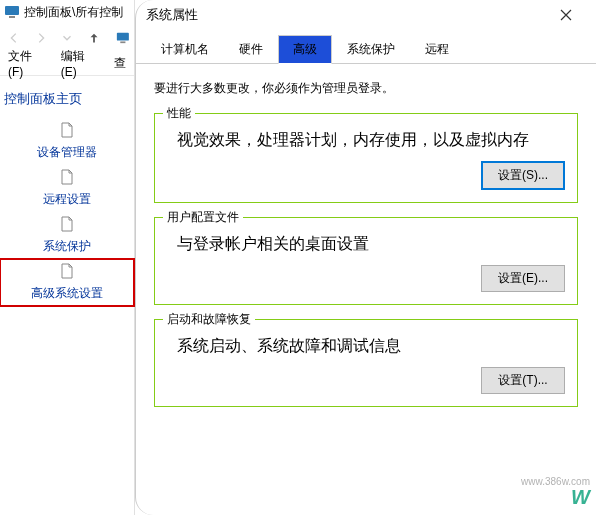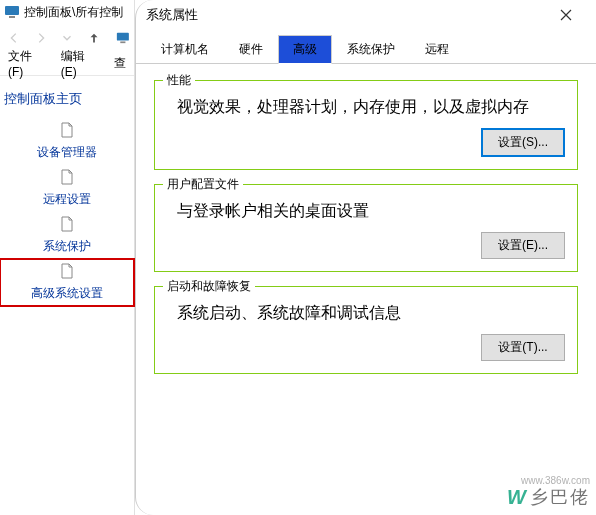--- a/index.html
+++ b/index.html
@@ -149,6 +149,7 @@
   </div>
 
   <div class="content">
+    <div class="note">要进行大多数更改，你必须作为管理员登录。</div>
 
     <div class="group">
       <div class="group-legend">性能</div>

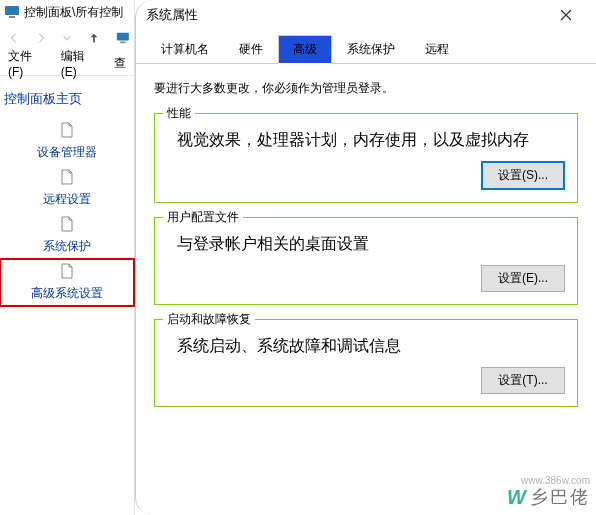--- a/index.html
+++ b/index.html
@@ -179,7 +179,6 @@
   <div class="watermark">
     <span class="url">www.386w.com</span>
     <span class="logo">W</span>
-    <span class="txt">乡巴佬</span>
   </div>
 </div>
 

